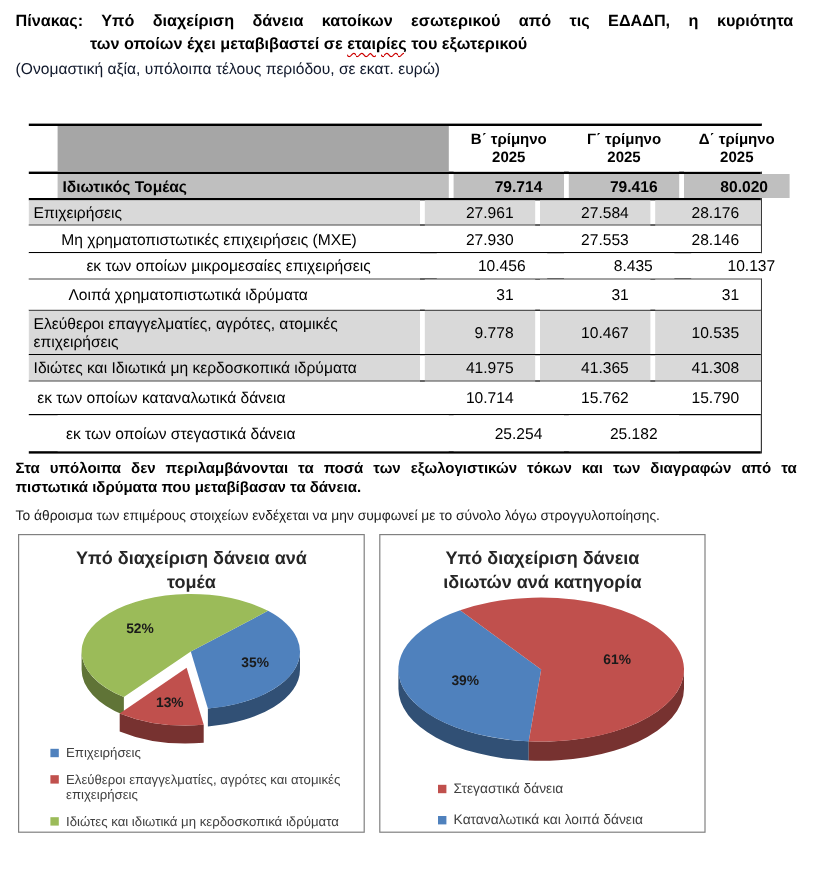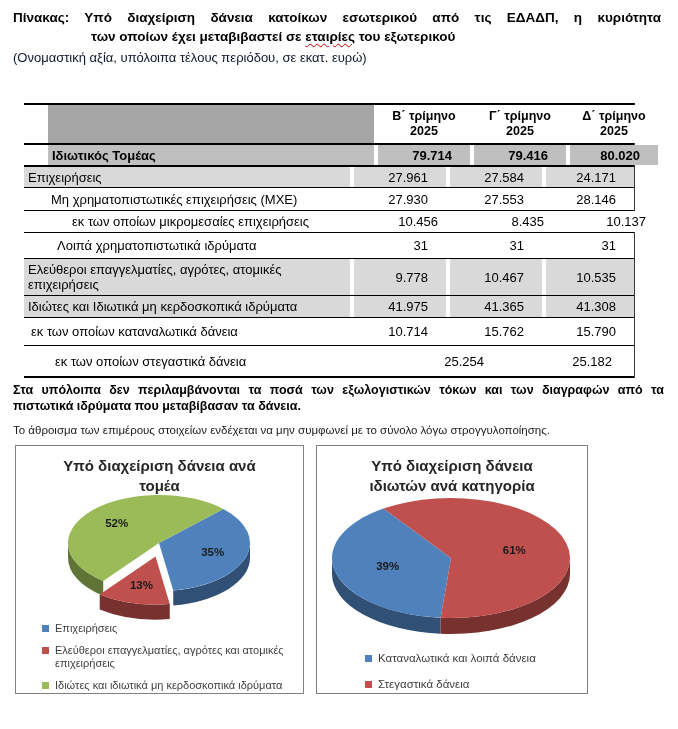--- a/index.html
+++ b/index.html
@@ -11,7 +11,7 @@
   
   .doc-title{position:absolute;left:13px;top:8px;width:648px;font-size:13.5px;font-weight:bold;line-height:19px;}
   .doc-title .l1{text-align:justify;text-align-last:justify;}
-  .doc-title .l2{margin-left:78px;}
+  .doc-title .l2{margin-left:62px;}
   .sq{text-decoration:underline wavy #cc0000 1px;text-underline-offset:2px;}
   .doc-subtitle{position:absolute;left:13px;top:50px;font-size:13px;color:#0f172a;}
 

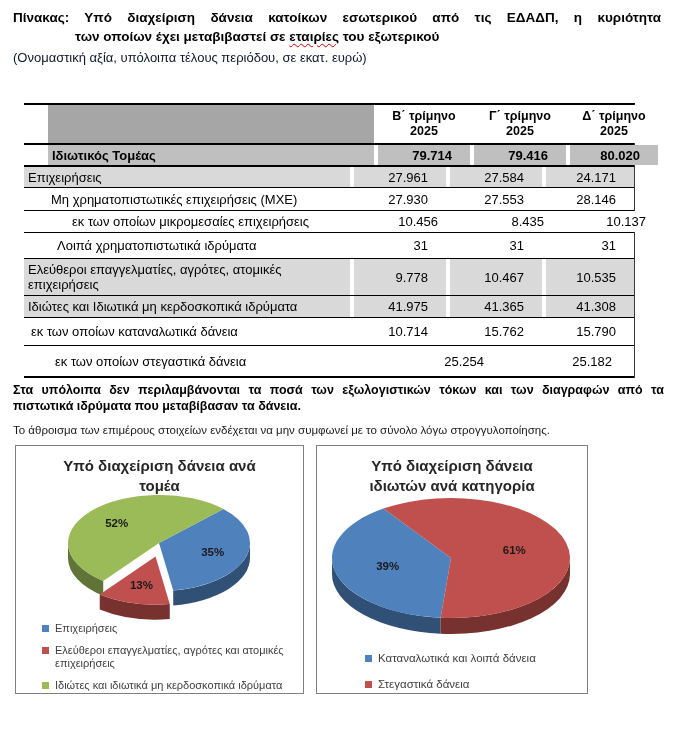--- a/index.html
+++ b/index.html
@@ -83,7 +83,7 @@
       <div class="cell label" style="padding-left: 4px;">Επιχειρήσεις</div>
       <div class="cell val">27.961</div>
       <div class="cell val">27.584</div>
-      <div class="cell val">24.171</div>
+      <div class="cell val">28.176</div>
     </div>
     <div class="t-row" style="height: 22px;">
       <div class="cell label" style="padding-left: 27px;">Μη χρηματοπιστωτικές επιχειρήσεις (ΜΧΕ)</div>

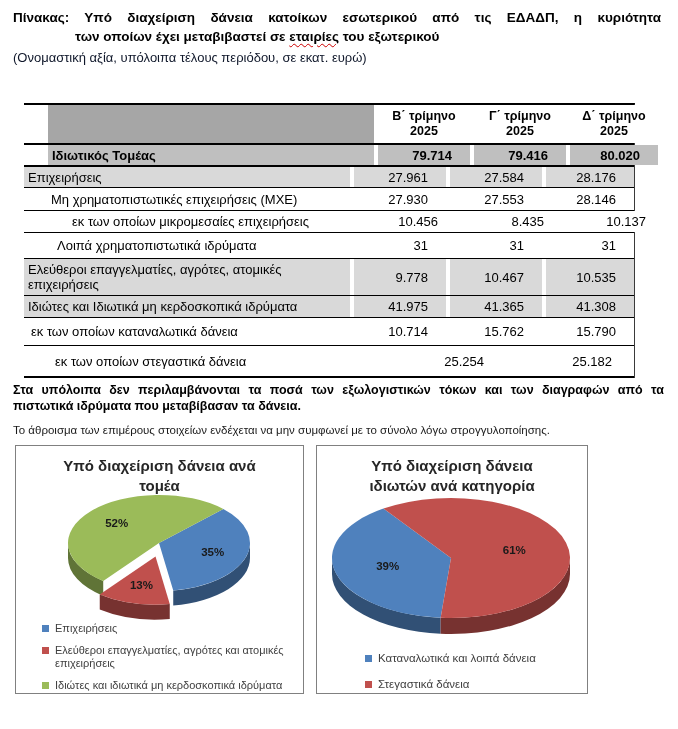--- a/index.html
+++ b/index.html
@@ -121,7 +121,7 @@
       <div class="cell val">15.762</div>
       <div class="cell val">15.790</div>
     </div>
-    <div class="t-row thick" style="height: 30px; gap: 32px;">
+    <div class="t-row thick" style="height: 30px;">
       <div class="cell label" style="padding-left: 7px;">εκ των οποίων στεγαστικά δάνεια</div>
       <div class="cell val">25.254</div>
       <div class="cell val">25.182</div>

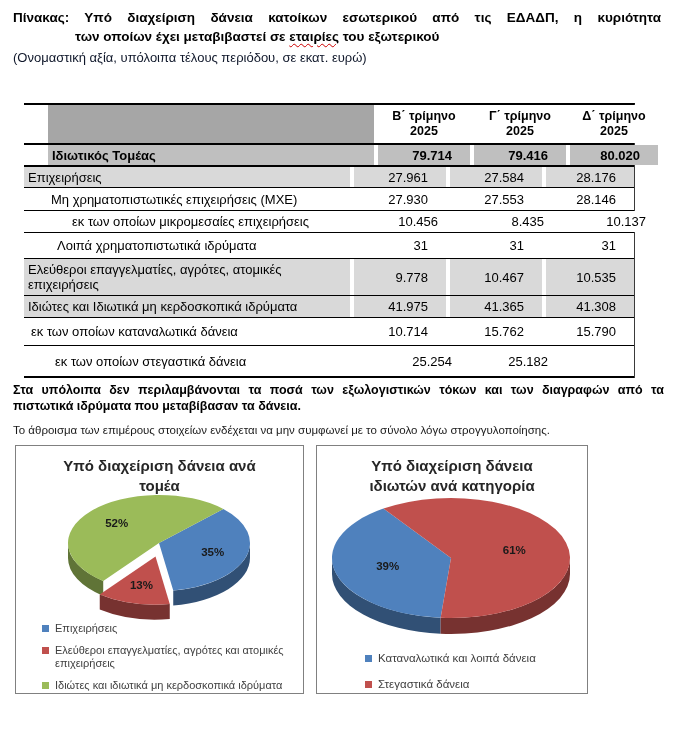--- a/index.html
+++ b/index.html
@@ -168,8 +168,8 @@
       <div>ιδιωτών ανά κατηγορία</div>
     </div>
   <div class="legend" id="legend-2">
+      <div class="legend-item"><span class="legend-swatch" style="background: rgb(192, 80, 77);"></span>Στεγαστικά δάνεια</div>
       <div class="legend-item"><span class="legend-swatch" style="background: rgb(79, 129, 189);"></span>Καταναλωτικά και λοιπά δάνεια</div>
-      <div class="legend-item"><span class="legend-swatch" style="background: rgb(192, 80, 77);"></span>Στεγαστικά δάνεια</div>
     </div>
 </div>
 

